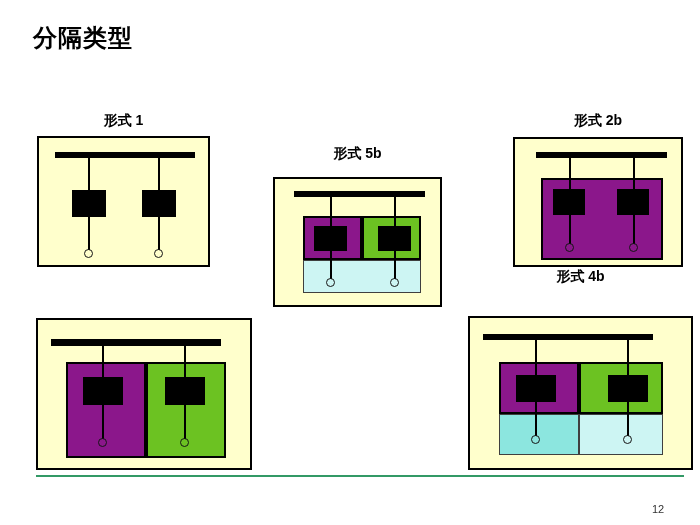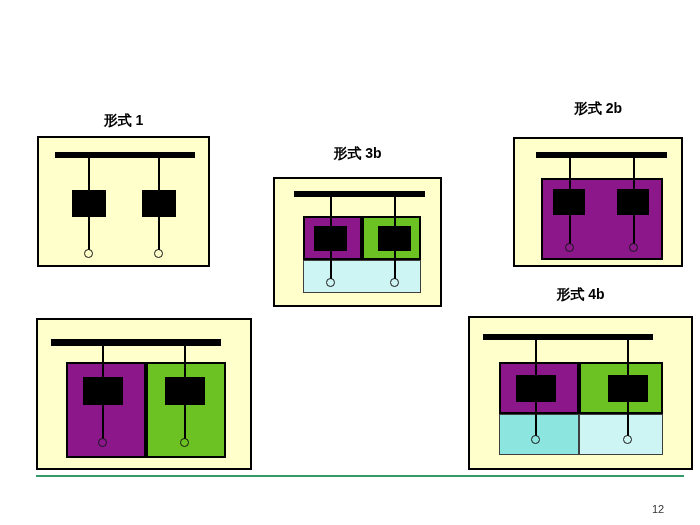--- a/index.html
+++ b/index.html
@@ -110,6 +110,7 @@
 
 <div id="slide">
 
+  <div class="slide-title">分隔类型</div>
 
   <div class="form-label" style="left:37px; top:112px; width:173px;">形式 1</div>
   <div class="panel" style="left:37px; top:136px; width:173px; height:131px;">

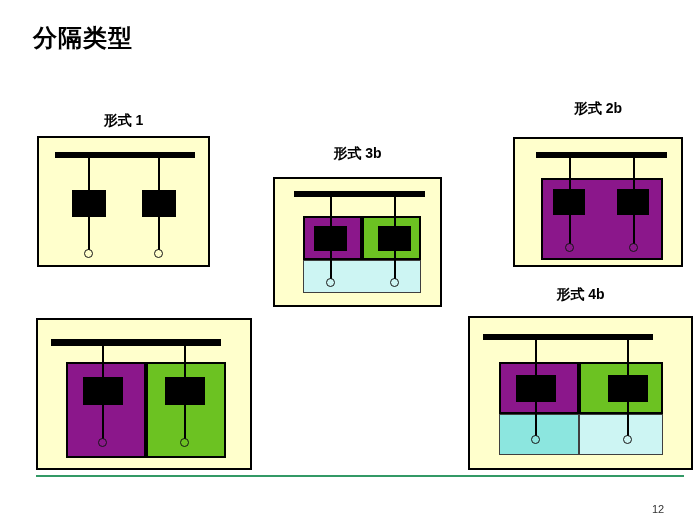--- a/index.html
+++ b/index.html
@@ -123,7 +123,7 @@
     <div class="term" style="left:115px; top:111px;"></div>
   </div>
 
-  <div class="form-label" style="left:513px; top:100px; width:170px;">形式 2b</div>
+  <div class="form-label" style="left:513px; top:112px; width:170px;">形式 2b</div>
   <div class="panel" style="left:513px; top:137px; width:170px; height:130px;">
     <div class="busbar" style="left:21px; top:13px; width:131px; height:6px;"></div>
     <div class="comp-purple" style="left:26px; top:39px; width:122px; height:82px;"></div>

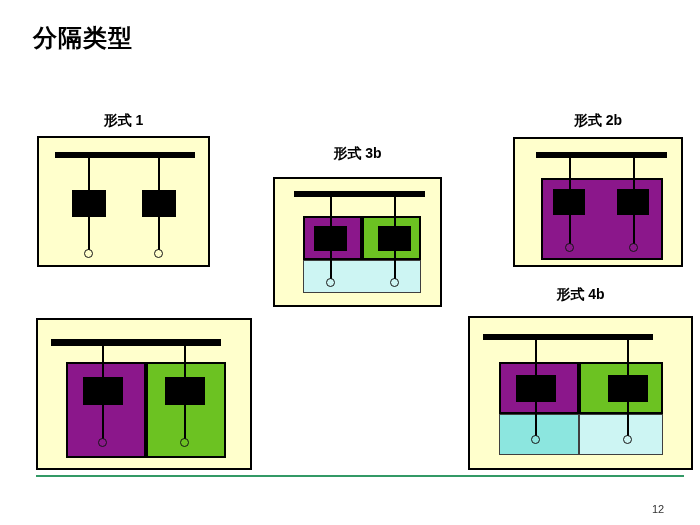--- a/index.html
+++ b/index.html
@@ -135,7 +135,7 @@
     <div class="term" style="left:114px; top:104px;"></div>
   </div>
 
-  <div class="form-label" style="left:273px; top:145px; width:169px;">形式 3b</div>
+  <div class="form-label" style="left:273px; top:145px; width:169px;">形式 5b</div>
   <div class="panel" style="left:273px; top:177px; width:169px; height:130px;">
     <div class="busbar" style="left:19px; top:12px; width:131px; height:6px;"></div>
     <div class="comp-cyan" style="left:28px; top:81px; width:118px; height:33px;"></div>

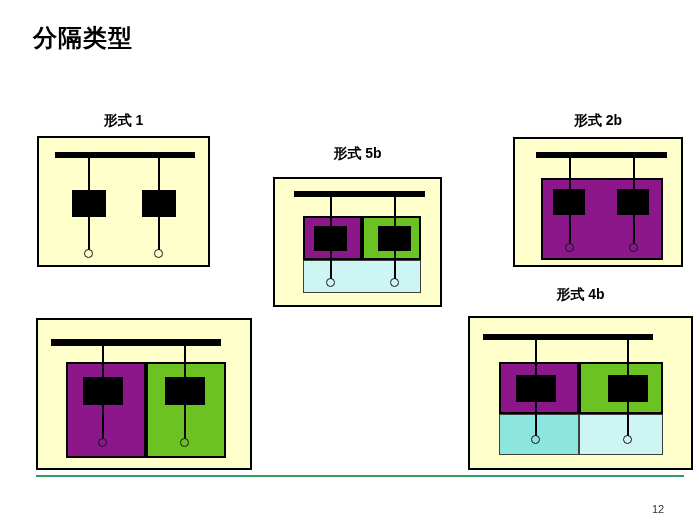--- a/index.html
+++ b/index.html
@@ -161,7 +161,7 @@
     <div class="term" style="left:142px; top:118px;"></div>
   </div>
 
-  <div class="form-label" style="left:468px; top:286px; width:225px;">形式 4b</div>
+  <div class="form-label" style="left:468px; top:268px; width:225px;">形式 4b</div>
   <div class="panel" style="left:468px; top:316px; width:225px; height:154px;">
     <div class="busbar" style="left:13px; top:16px; width:170px; height:6px;"></div>
     <div class="comp-cyan-dark" style="left:29px; top:96px; width:80px; height:41px;"></div>

